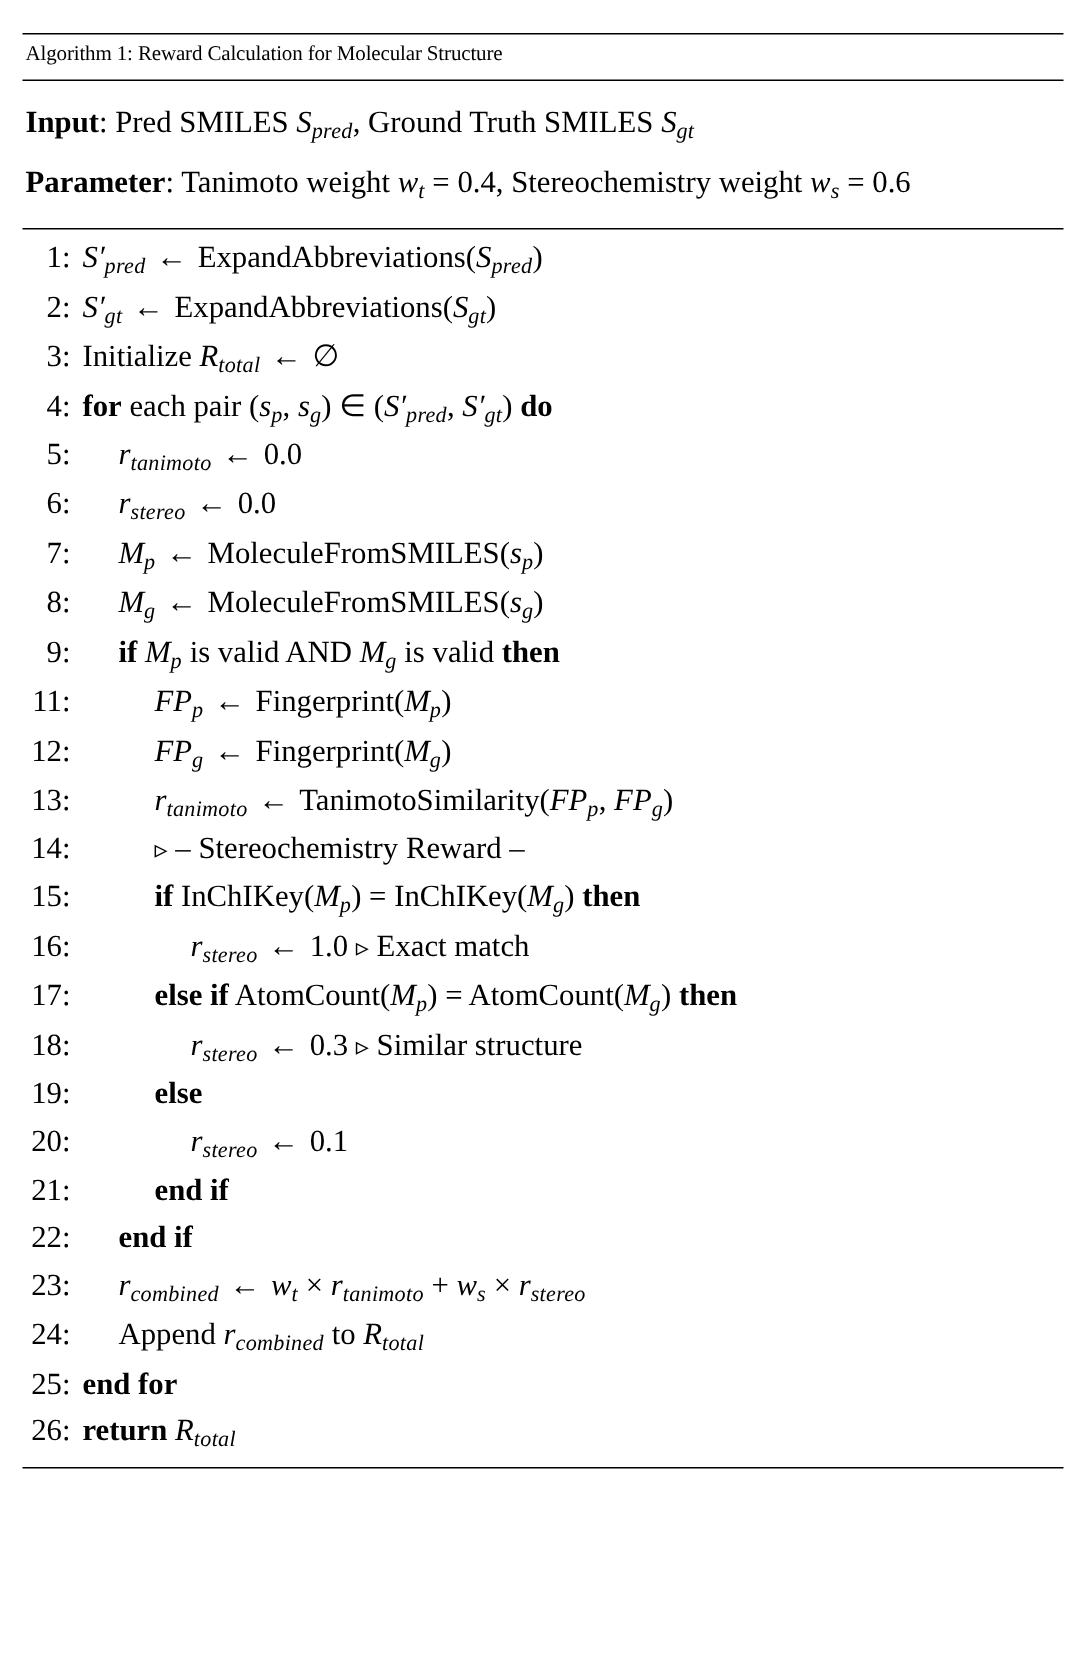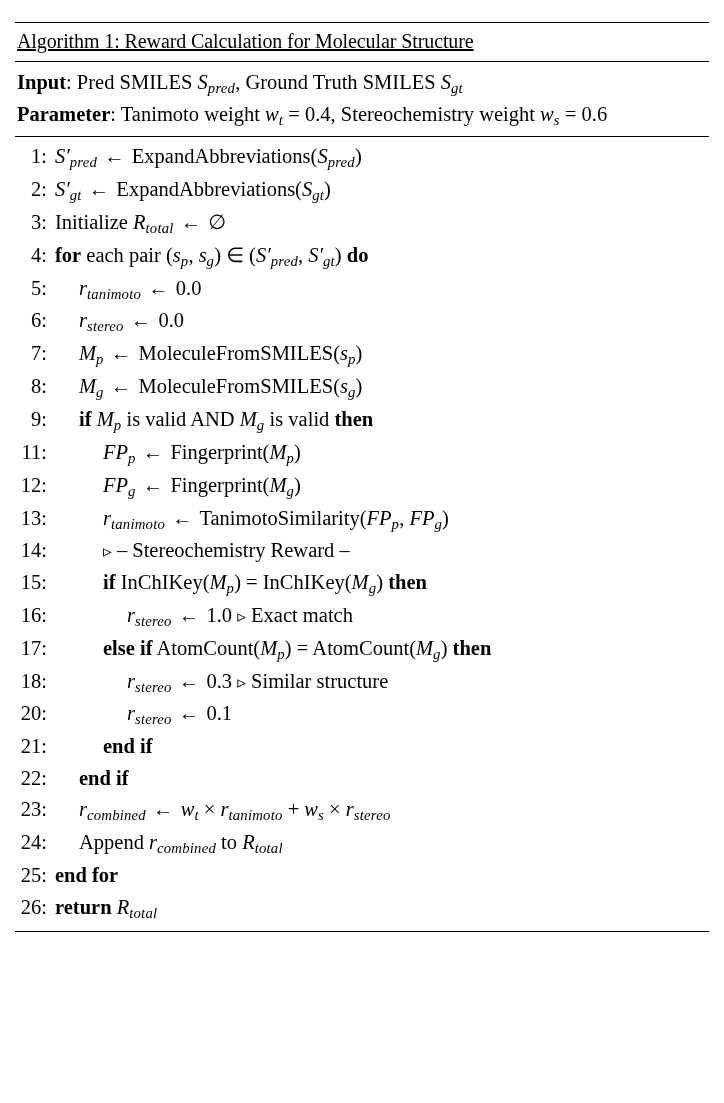--- a/index.html
+++ b/index.html
@@ -26,11 +26,10 @@
   }
   .rule-mid { border-top-width: 1.1px; }
   .caption {
-    font-size: 20px;
+    font-size: 14px;
     line-height: 1.35;
     padding: 5px 2px 6px 2px;
     letter-spacing: -0.1px;
-    text-decoration: underline;
   }
   .preamble {
     padding: 5px 2px 4px 2px;

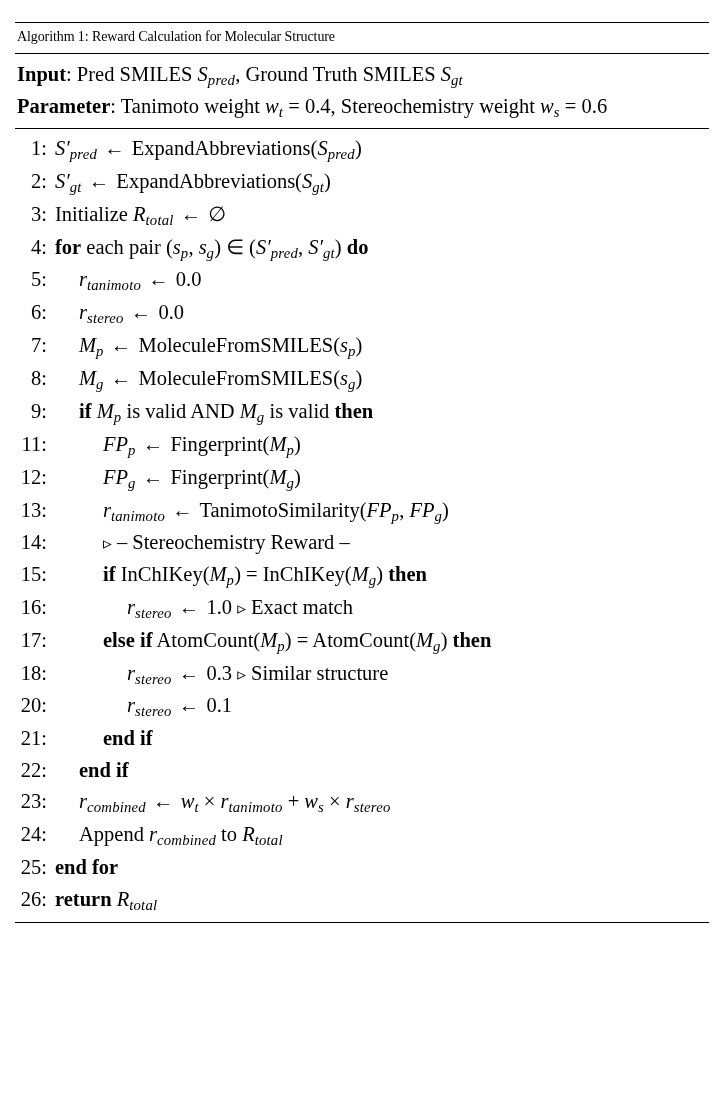--- a/index.html
+++ b/index.html
@@ -36,7 +36,7 @@
     font-size: 20.5px;
     line-height: 1.42;
   }
-  .preamble .line { margin: 1px 0; }
+  .preamble .line { margin: 9px 0; }
   .body-lines {
     padding: 4px 2px 6px 2px;
     font-size: 20.5px;

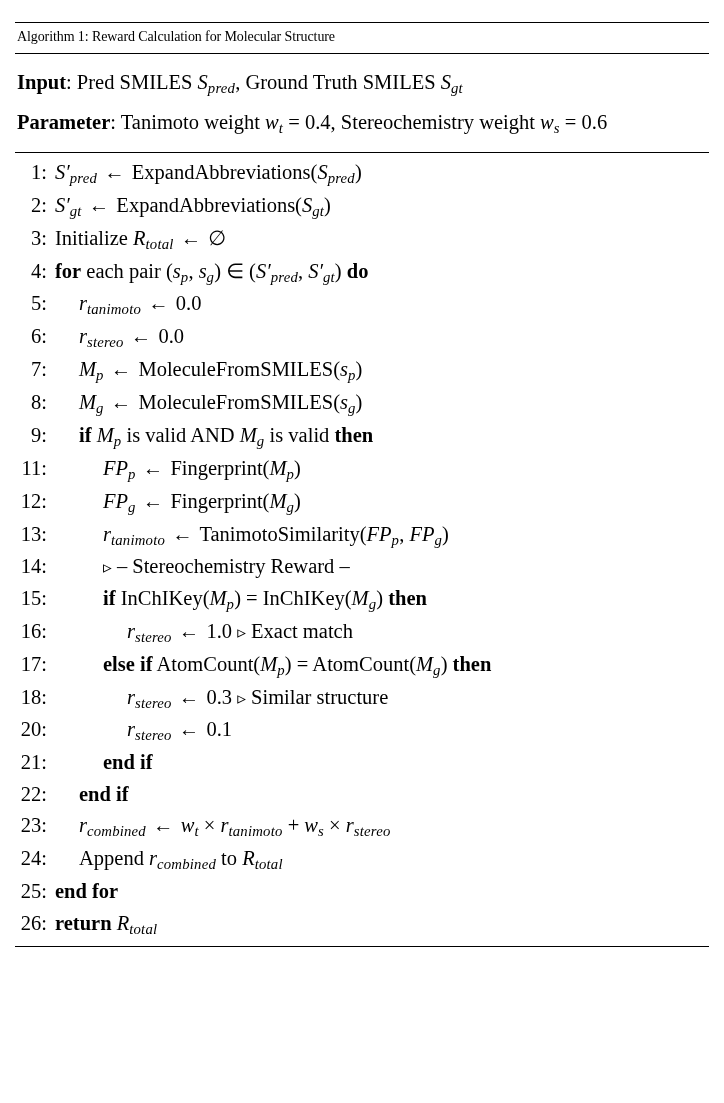--- a/index.html
+++ b/index.html
@@ -191,6 +191,10 @@
       <span class="txt i3"><span class="var">r</span><span class="sub">stereo</span> <span class="arrow">←</span> <span class="rm">0</span><span class="op">.</span><span class="rm">3 </span><span class="tri">▹</span><span class="rm"> Similar structure</span></span>
     </div>
 
+    <div class="ln">
+      <span class="num">19:</span>
+      <span class="txt i2"><b>else</b></span>
+    </div>
 
     <div class="ln">
       <span class="num">20:</span>

